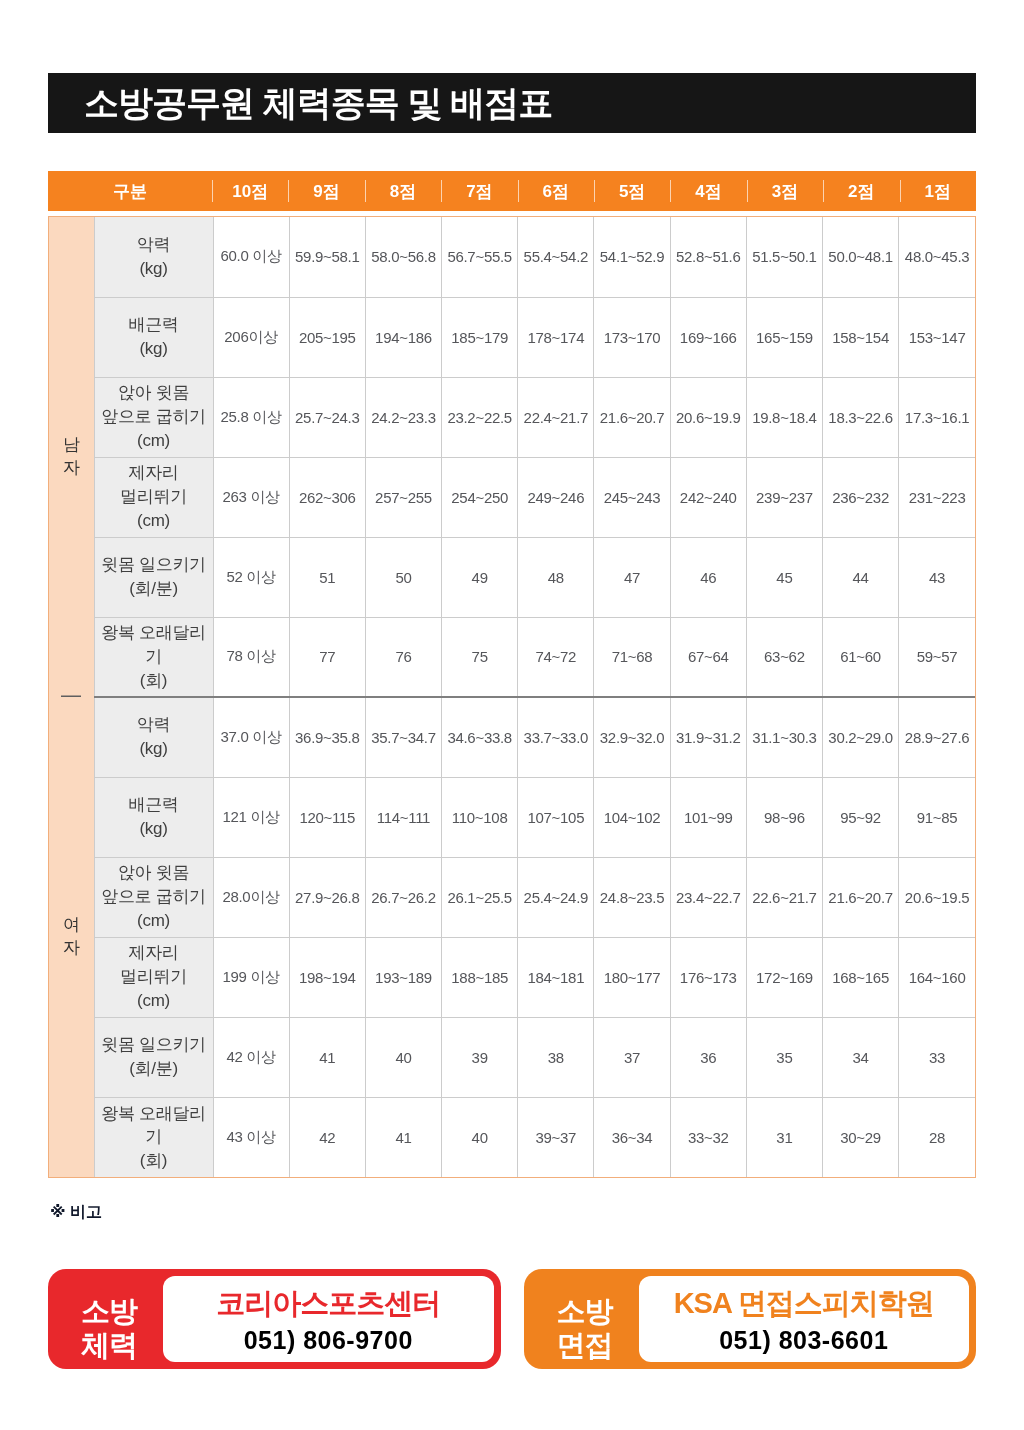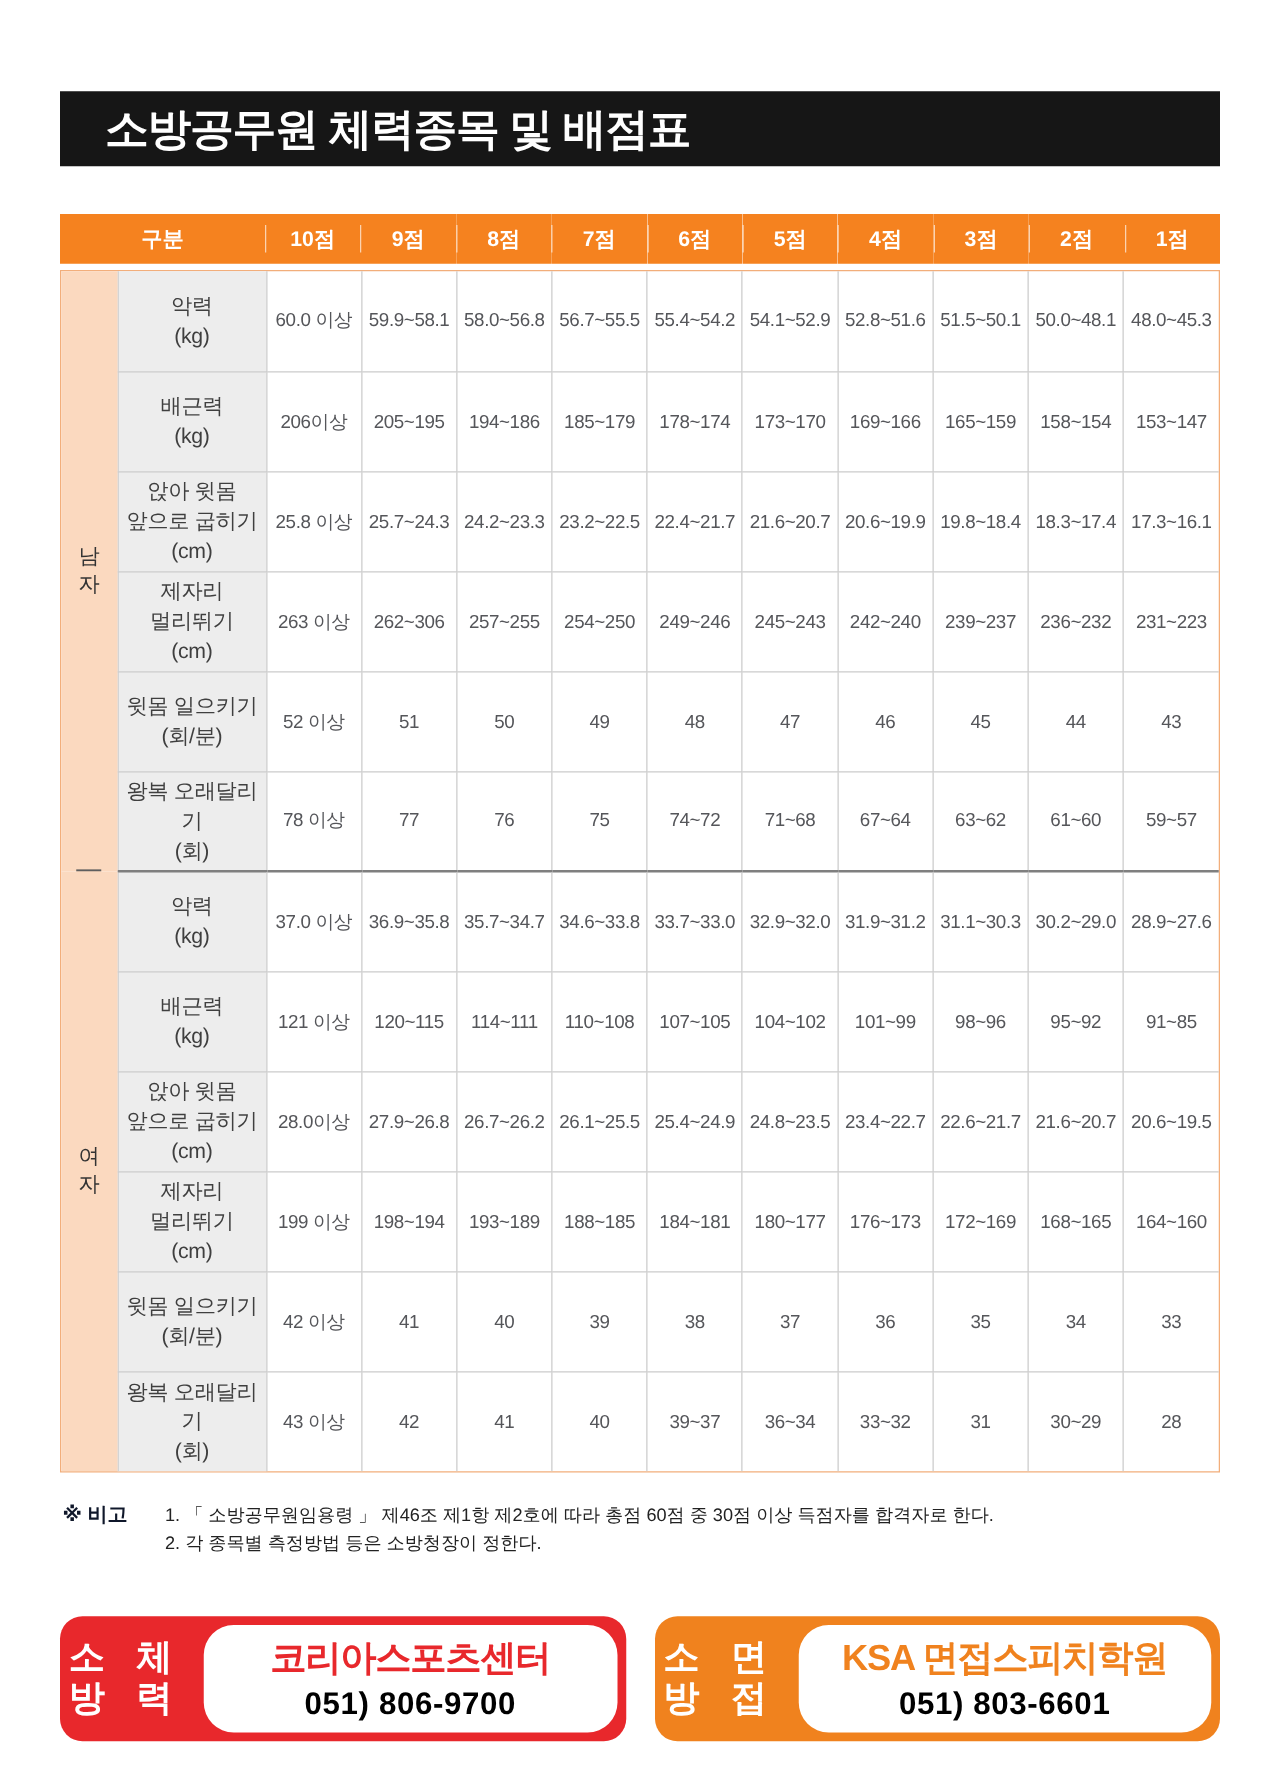--- a/index.html
+++ b/index.html
@@ -203,7 +203,7 @@
             <td class="val">21.6~20.7</td>
             <td class="val">20.6~19.9</td>
             <td class="val">19.8~18.4</td>
-            <td class="val">18.3~17.4</td>
+            <td class="val">18.3~22.6</td>
             <td class="val">17.3~16.1</td>
           </tr>
           <tr>

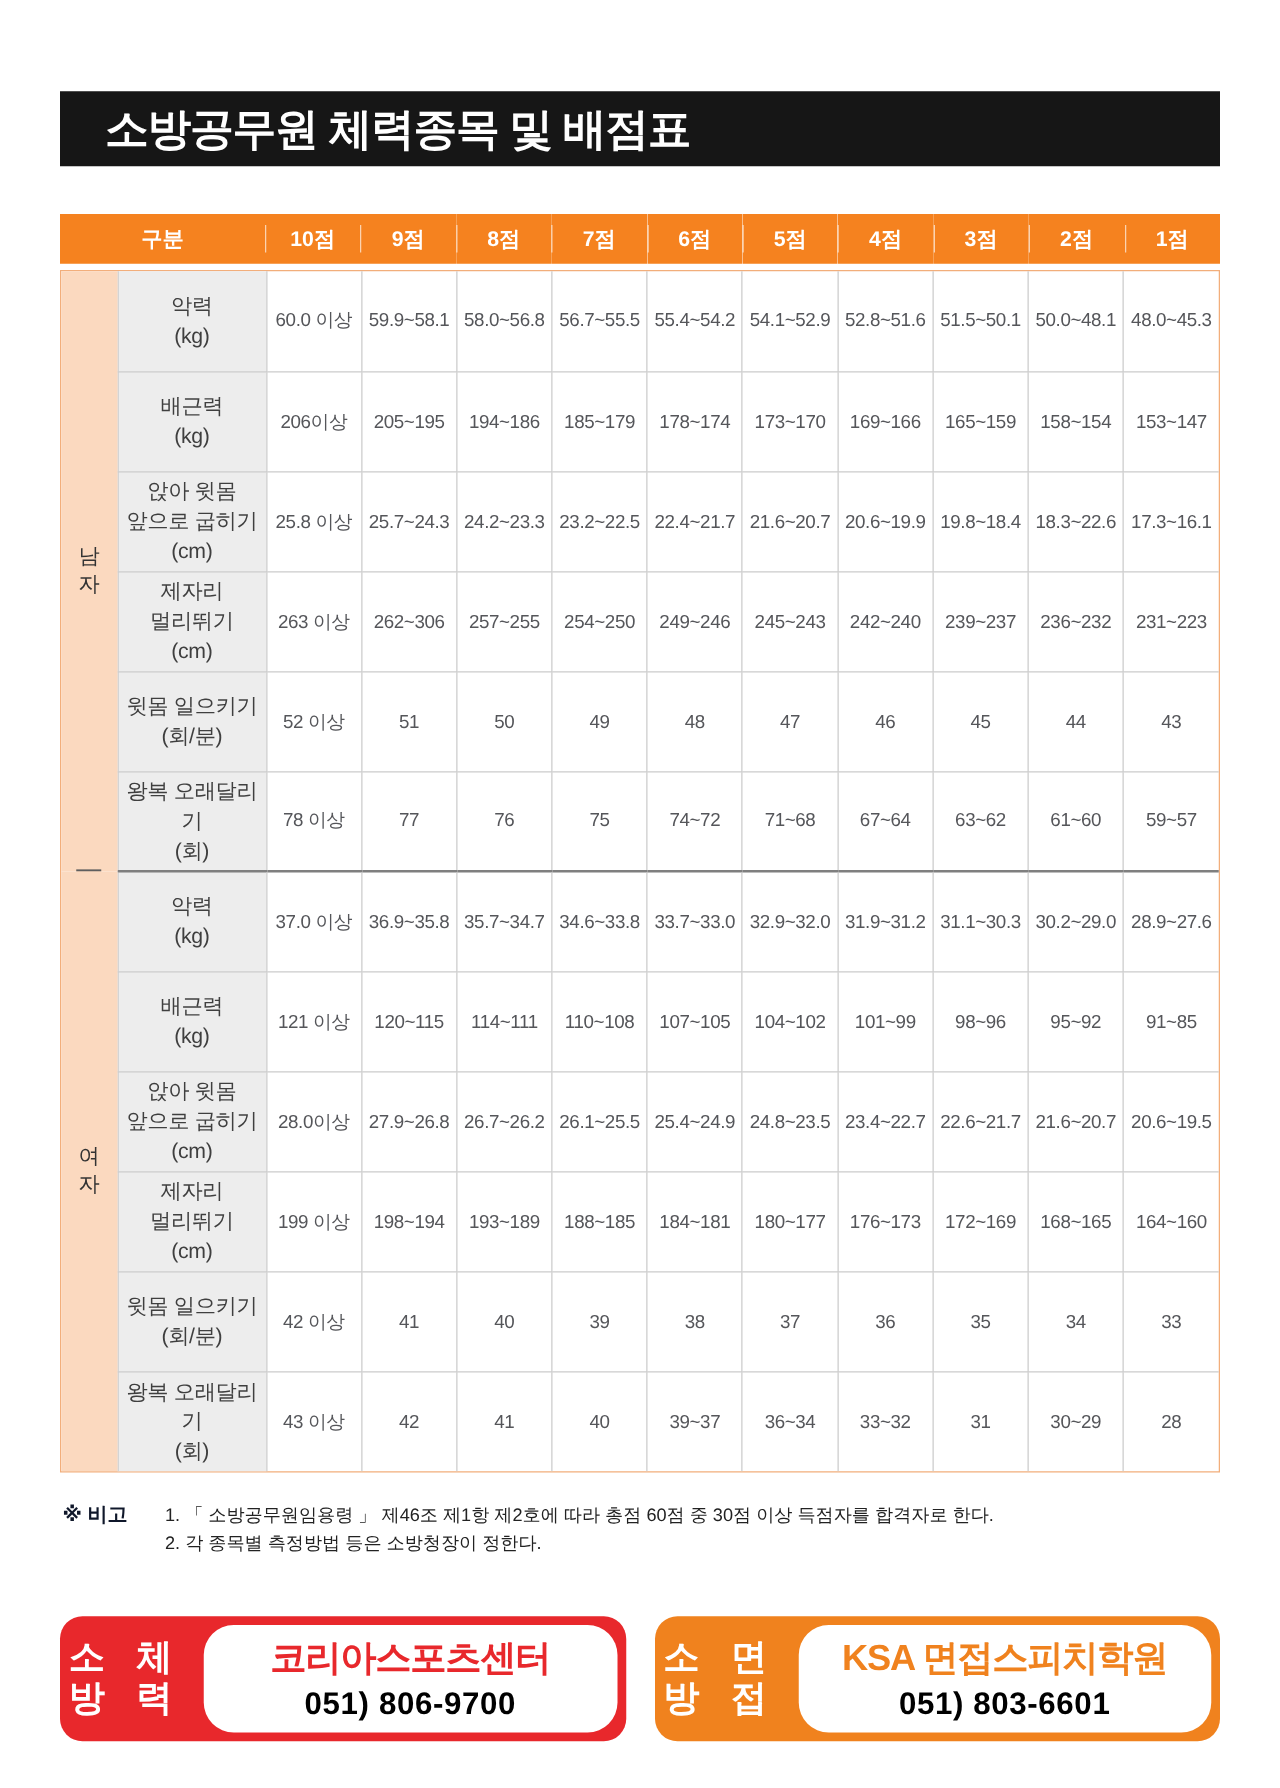--- a/index.html
+++ b/index.html
@@ -363,10 +363,6 @@
 
   <div class="note">
     <div class="note-label">※ 비고</div>
-    <div class="note-lines">
-      <div>1. 「 소방공무원임용령 」 제46조 제1항 제2호에 따라 총점 60점 중 30점 이상 득점자를 합격자로 한다.</div>
-      <div>2. 각 종목별 측정방법 등은 소방청장이 정한다.</div>
-    </div>
   </div>
 
   <div class="cards">

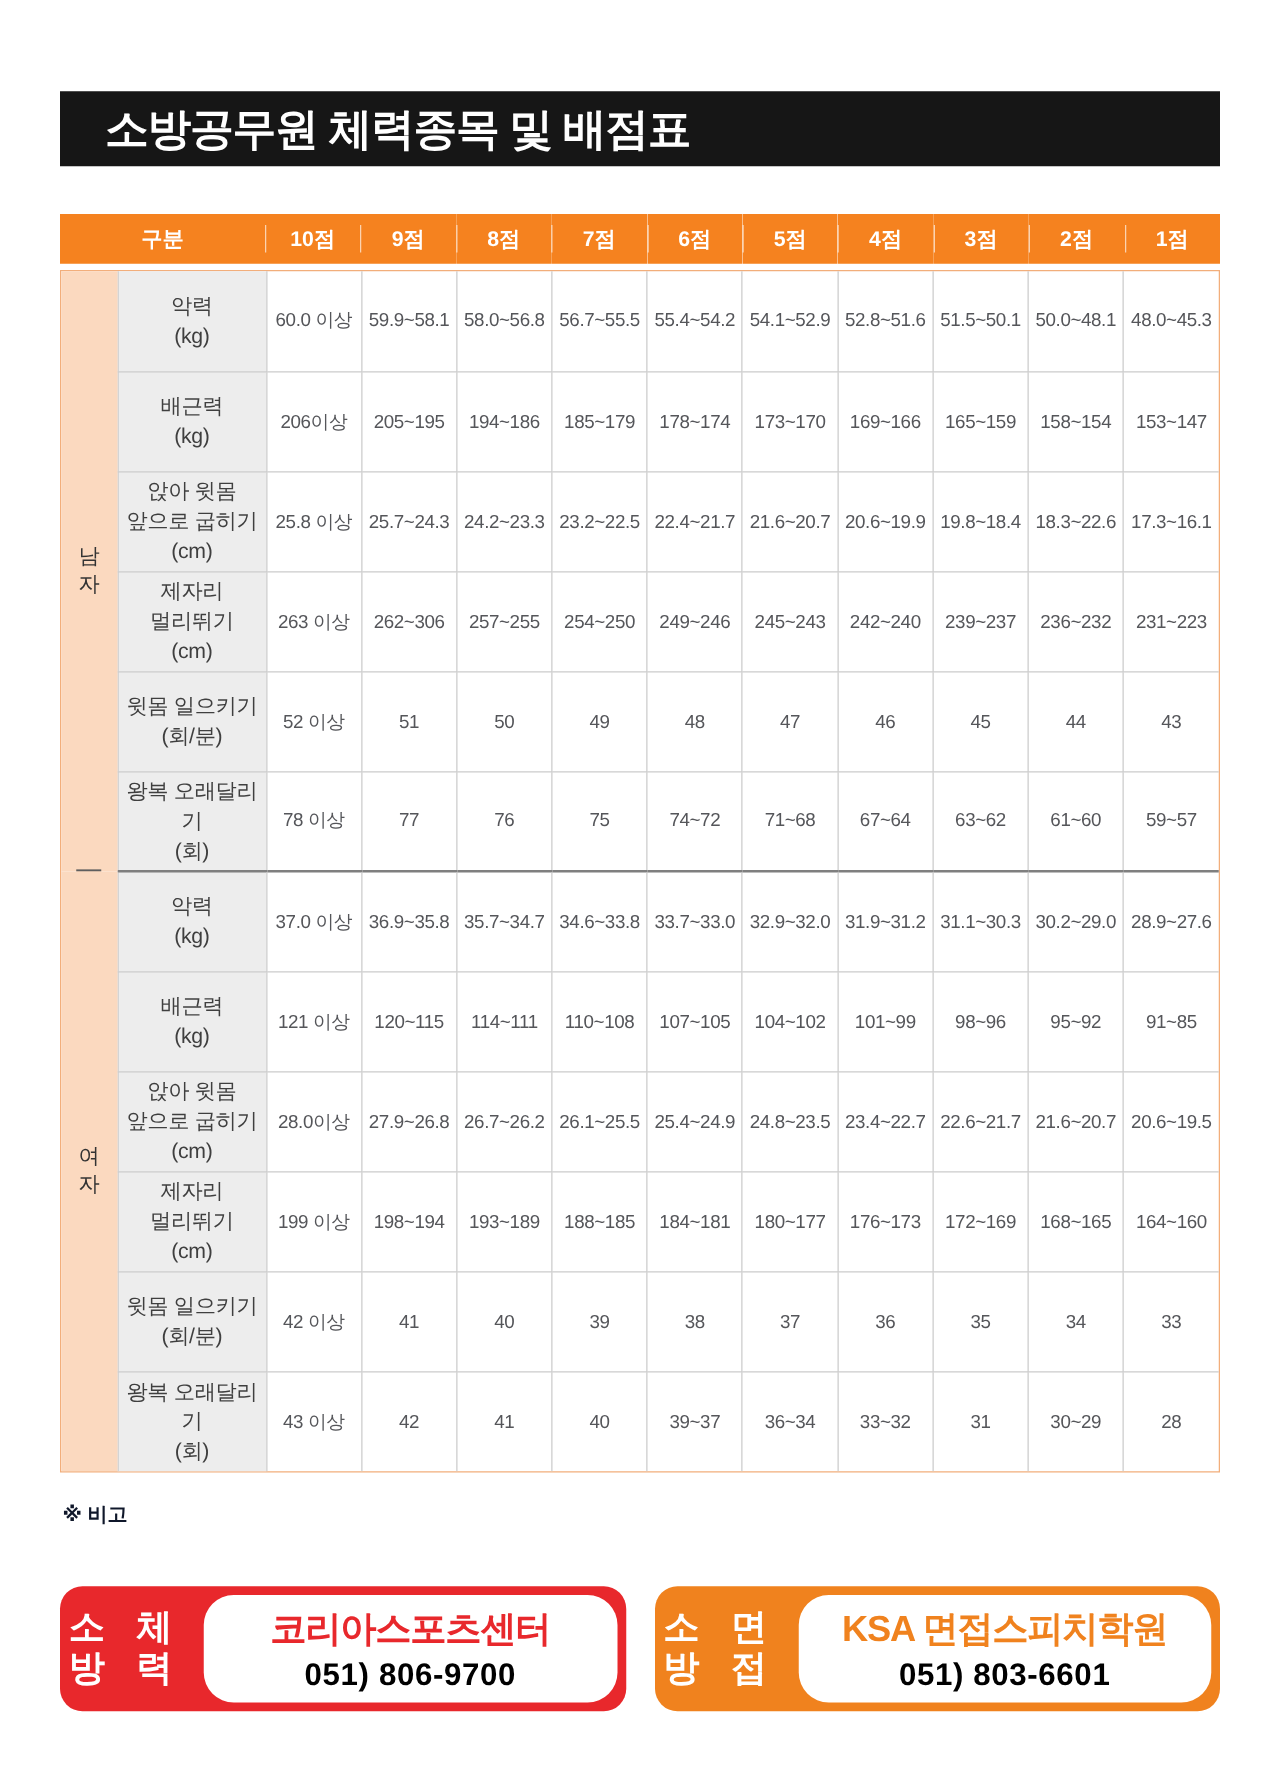--- a/index.html
+++ b/index.html
@@ -79,8 +79,8 @@
   .card-red    { background:var(--brand-red,#E8282C); }
   .card-orange { background:var(--card-orange,#F0821E); }
   .card-badge {
-    width:108px; display:flex; flex-direction:row;
-    align-items:center; justify-content:flex-start;
+    width:108px; display:flex; flex-direction:column;
+    align-items:center; justify-content:flex-end;
     color:#fff; font-size:29px; font-weight:bold; line-height:1.15;
     letter-spacing:-1px;
   }

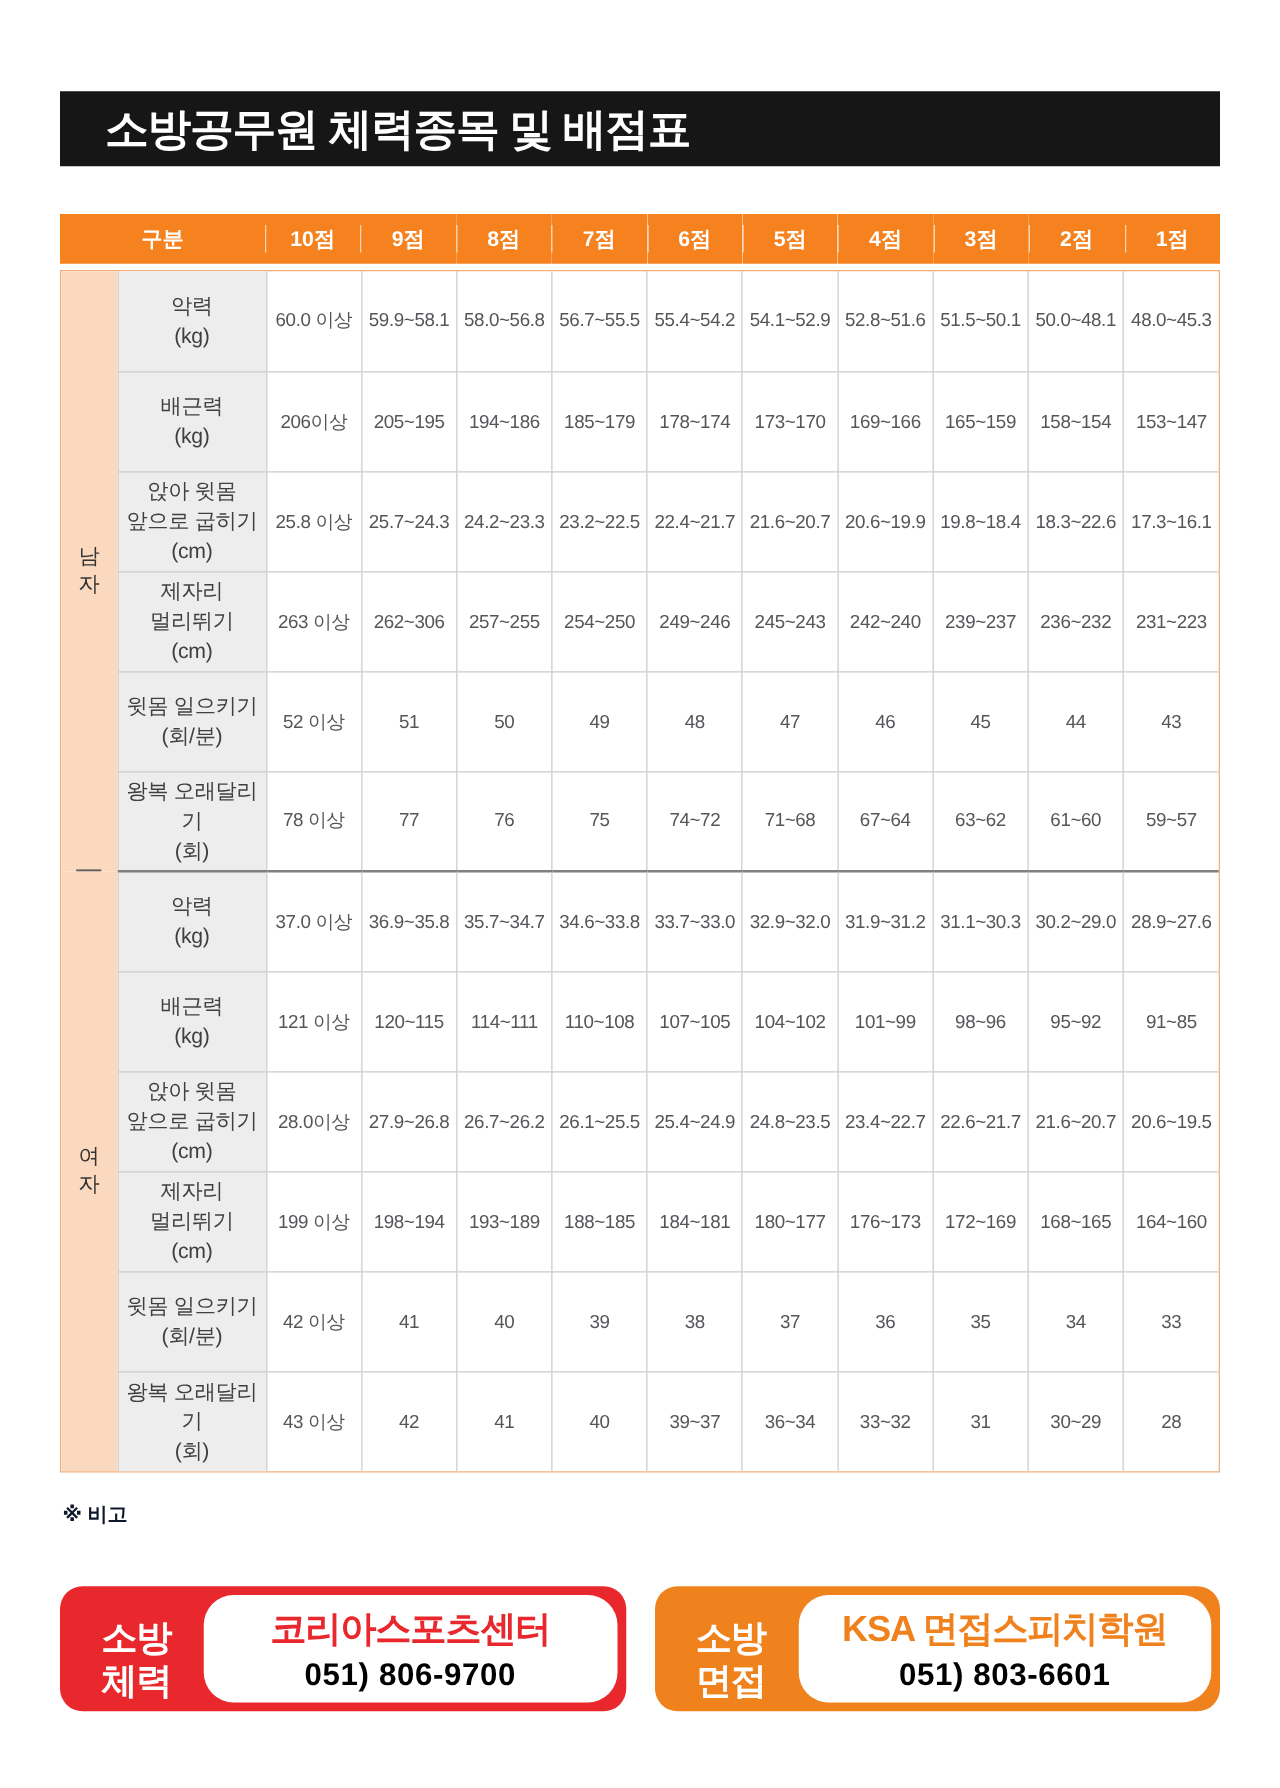--- a/index.html
+++ b/index.html
@@ -85,7 +85,7 @@
     letter-spacing:-1px;
   }
   .card-panel {
-    flex:1; background:#fff; border-radius:24px;
+    flex:1; background:#fff; border-radius:12px;
     display:flex; flex-direction:column; align-items:center; justify-content:center;
     gap:2px;
   }

